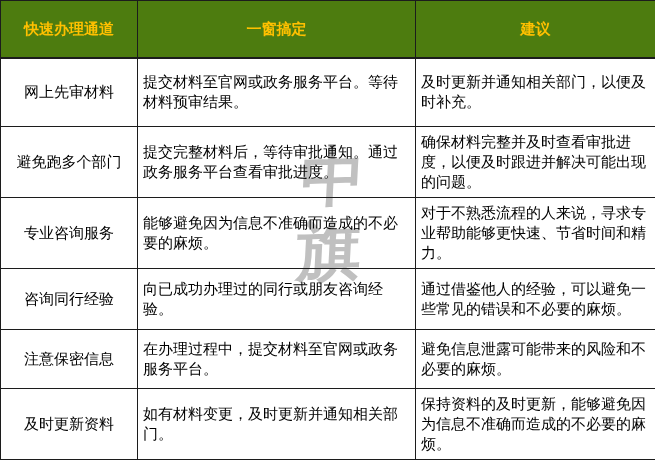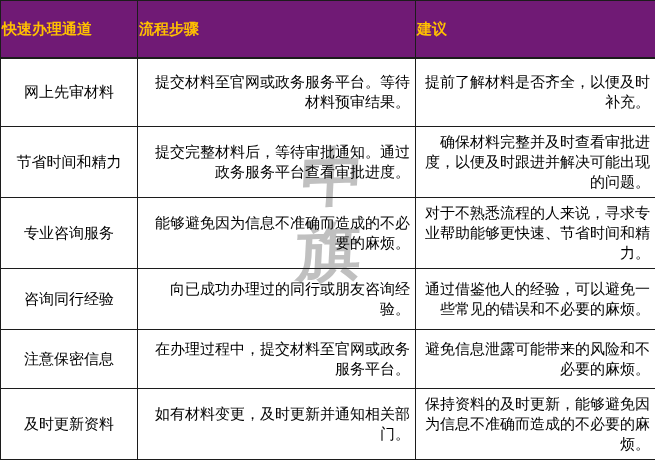--- a/index.html
+++ b/index.html
@@ -46,12 +46,12 @@
     border: 1px solid #1c1c1c;
   }
   table.main th {
-    background: #701a75;
+    background: #4d7c0f;
     color: #FFC000;
     font-weight: bold;
     font-size: 15px;
     height: 54px;
-    text-align: left;
+    text-align: center;
     border-bottom-width: 2px;
   }
   table.main td {

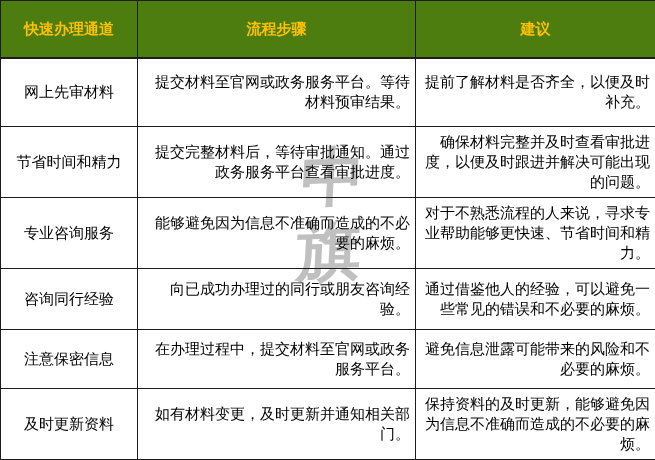--- a/index.html
+++ b/index.html
@@ -93,7 +93,7 @@
     <thead>
       <tr>
         <th>快速办理通道</th>
-        <th>流程步骤</th>
+        <th>一窗搞定</th>
         <th>建议</th>
       </tr>
     </thead>

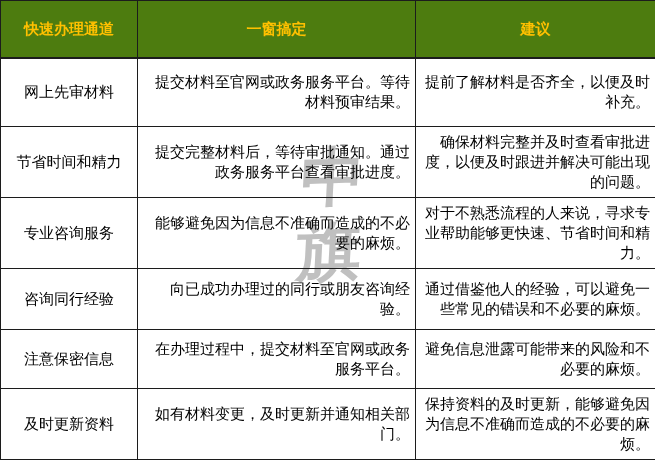--- a/index.html
+++ b/index.html
@@ -67,7 +67,7 @@
     padding: 3px 2px;
   }
   td.steps-cell, td.suggestion-cell {
-    text-align: right;
+    text-align: left;
   }
   tbody tr:nth-child(1) { height: 64px; }
   tbody tr:nth-child(2) { height: 57px; }

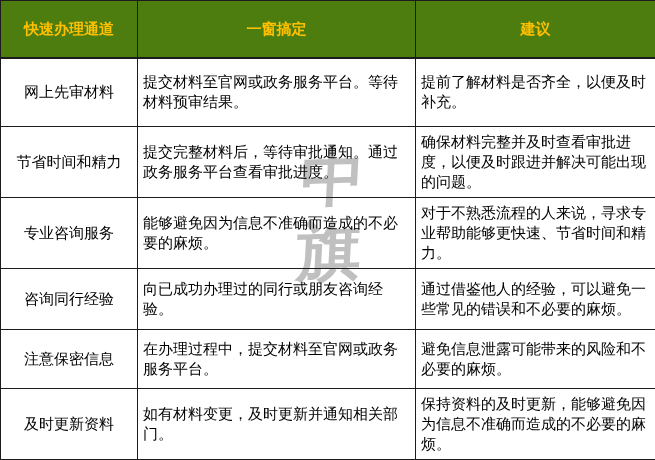--- a/index.html
+++ b/index.html
@@ -101,7 +101,7 @@
         <tr>
           <td class="channel-cell">网上先审材料</td>
           <td class="steps-cell">提交材料至官网或政务服务平台。等待材料预审结果。</td>
-          <td class="suggestion-cell">提前了解材料是否齐全，以便及时补充。</td>
+          <td class="suggestion-cell">及时更新并通知相关部门，以便及时补充。</td>
         </tr>
         <tr>
           <td class="channel-cell">节省时间和精力</td>

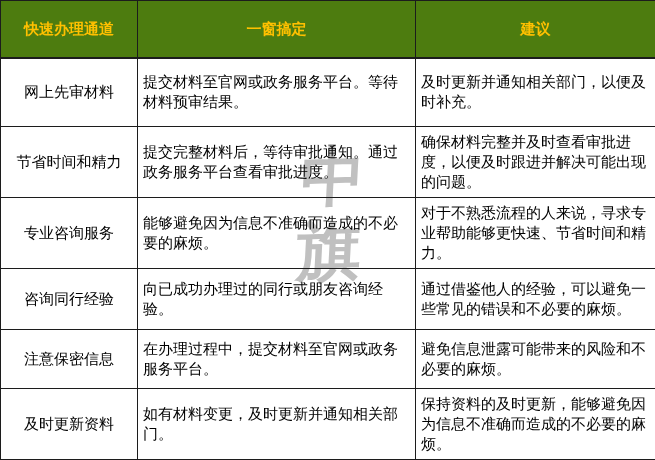--- a/index.html
+++ b/index.html
@@ -104,7 +104,7 @@
           <td class="suggestion-cell">及时更新并通知相关部门，以便及时补充。</td>
         </tr>
         <tr>
-          <td class="channel-cell">节省时间和精力</td>
+          <td class="channel-cell">避免跑多个部门</td>
           <td class="steps-cell">提交完整材料后，等待审批通知。通过政务服务平台查看审批进度。</td>
           <td class="suggestion-cell">确保材料完整并及时查看审批进度，以便及时跟进并解决可能出现的问题。</td>
         </tr>

